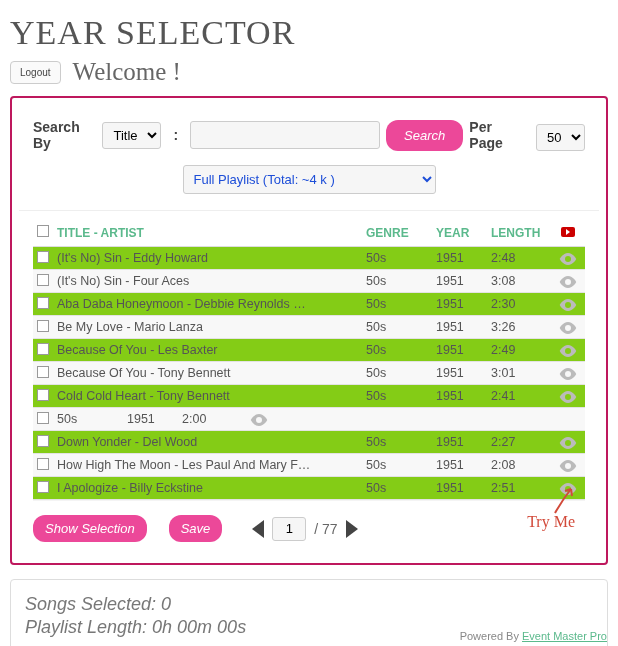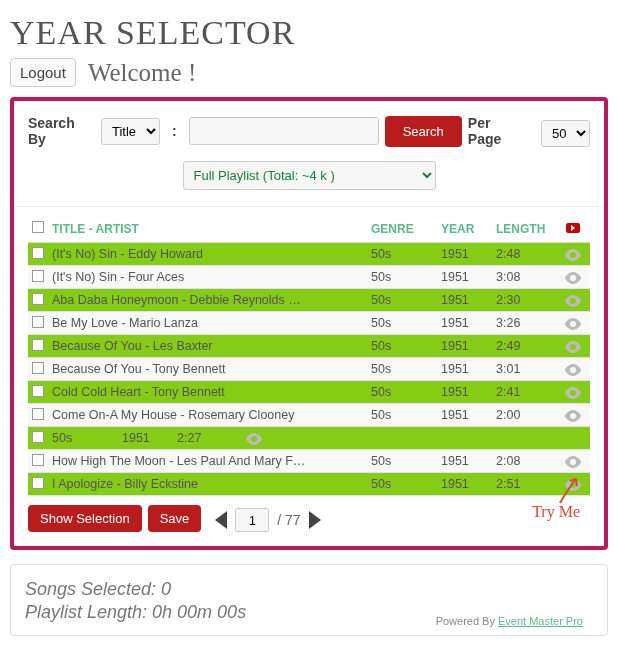--- a/index.html
+++ b/index.html
@@ -30,7 +30,7 @@
     background: #fafafa;
     border-radius: 4px;
     padding: 5px 9px;
-    font-size: 15px;
+    font-size: 10px;
     color: #444;
     cursor: pointer;
   }

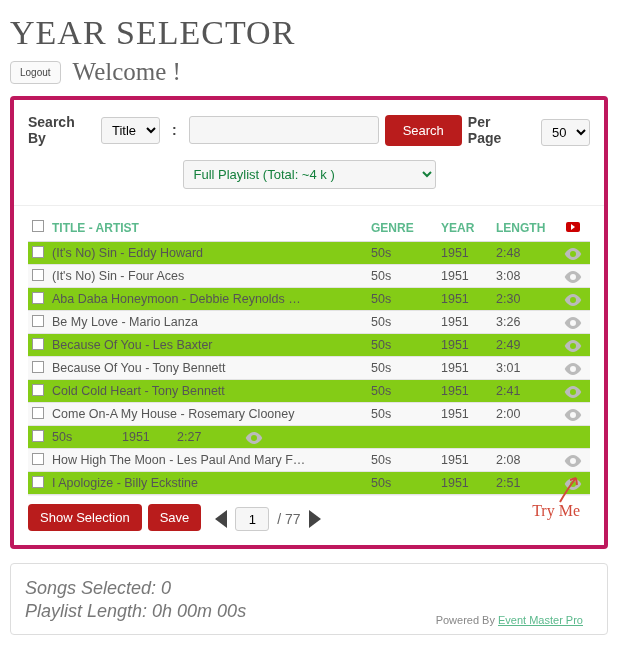--- a/index.html
+++ b/index.html
@@ -40,9 +40,9 @@
     color: #666;
   }
   .panel {
-    border: 4px solid #be185d;
+    border: 2px solid #be185d;
     border-radius: 4px;
-    padding: 14px;
+    padding: 21px;
     background: #fff;
   }
   .search-row {

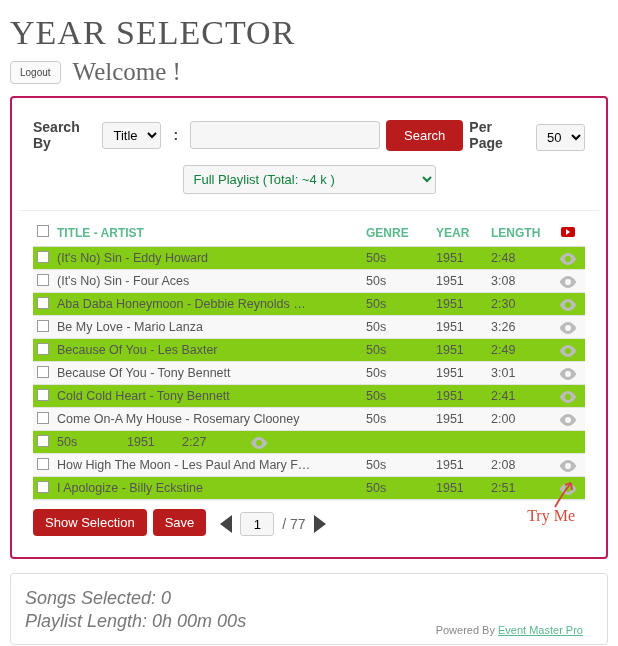--- a/index.html
+++ b/index.html
@@ -66,13 +66,14 @@
     background: #fff;
   }
   .btn-green {
-    background: #b91c1c;
+    background: #ec4899;
     color: #fff;
     border: none;
-    border-radius: 4px;
+    border-radius: 12px;
     padding: 8px 18px;
     font-size: 13px;
     cursor: pointer;
+    font-style: italic;
   }
   .btn-green.small { padding: 6px 12px; }
   .colon { font-weight: bold; padding: 0 6px; }

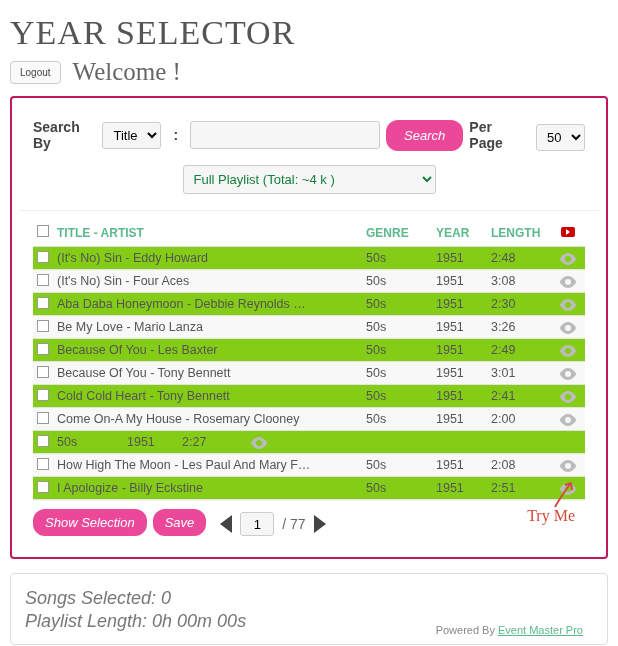--- a/index.html
+++ b/index.html
@@ -85,7 +85,7 @@
   }
   .playlist-select select {
     width: 253px;
-    color: #15803d;
+    color: #1d4ed8;
     padding: 5px 6px;
   }
   .sep { border-top: 1px solid #eee; margin: 0 -14px 0 -14px; }

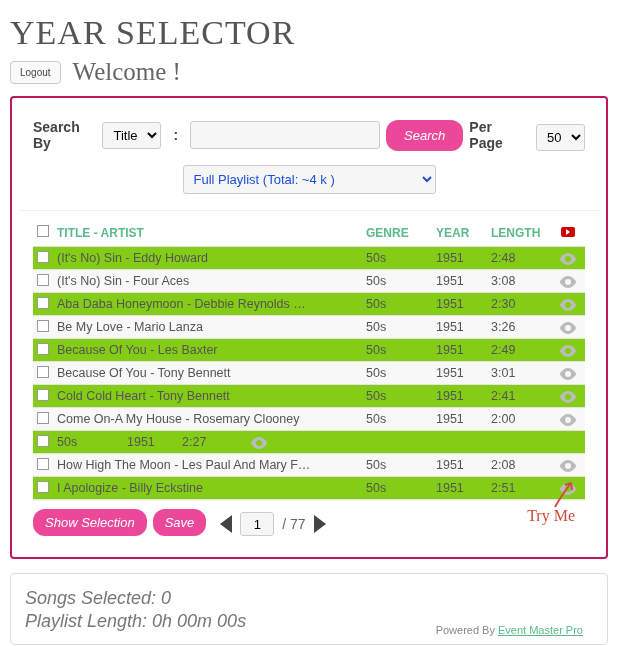--- a/index.html
+++ b/index.html
@@ -294,7 +294,6 @@
         </div>
         <div class="row">
           <span class="col-cb"><span class="cb"></span></span>
-          <span class="col-title">Come On-A My House - Rosemary Clooney</span>
           <span class="col-genre">50s</span>
           <span class="col-year">1951</span>
           <span class="col-len">2:00</span>

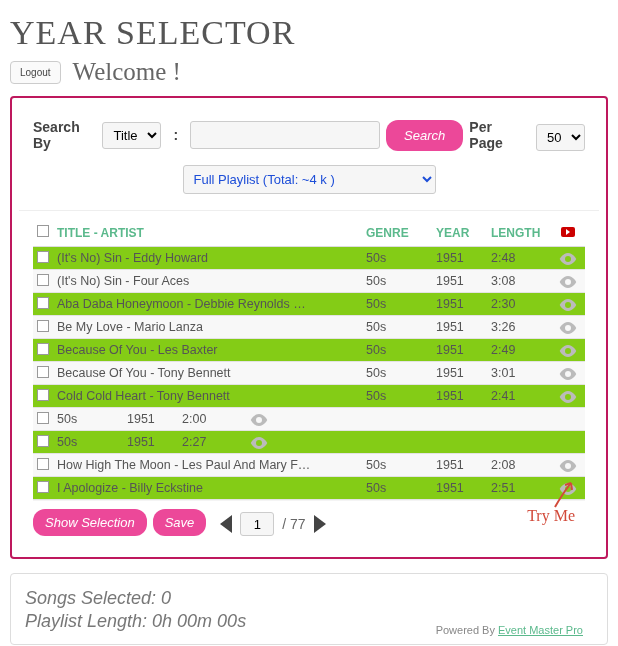--- a/index.html
+++ b/index.html
@@ -303,6 +303,7 @@
         </div>
         <div class="row">
           <span class="col-cb"><span class="cb"></span></span>
+          <span class="col-title">Down Yonder - Del Wood</span>
           <span class="col-genre">50s</span>
           <span class="col-year">1951</span>
           <span class="col-len">2:27</span>

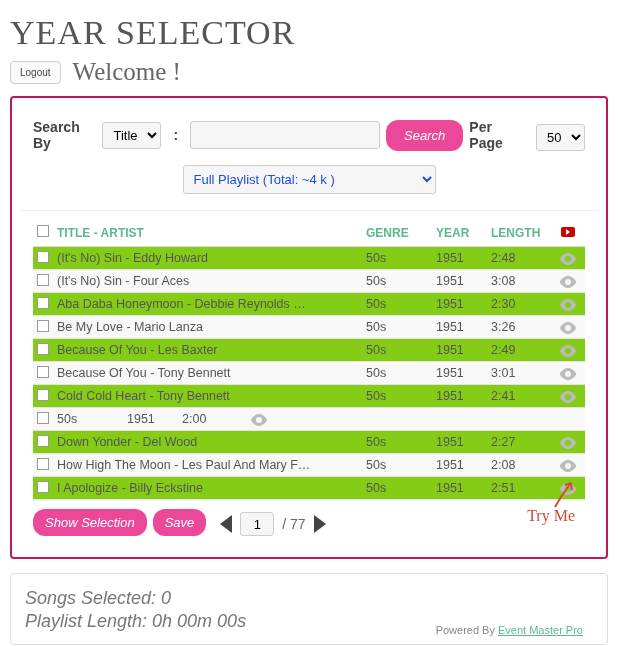--- a/index.html
+++ b/index.html
@@ -146,7 +146,7 @@
   }
 
   .footer-row {
-    display:flex; align-items:flex-end; gap:6px; margin-top:8px;
+    display:flex; align-items:center; gap:22px; margin-top:14px;
     position:relative;
   }
   .pager { display:flex; align-items:center; gap:8px; margin-left:8px;}

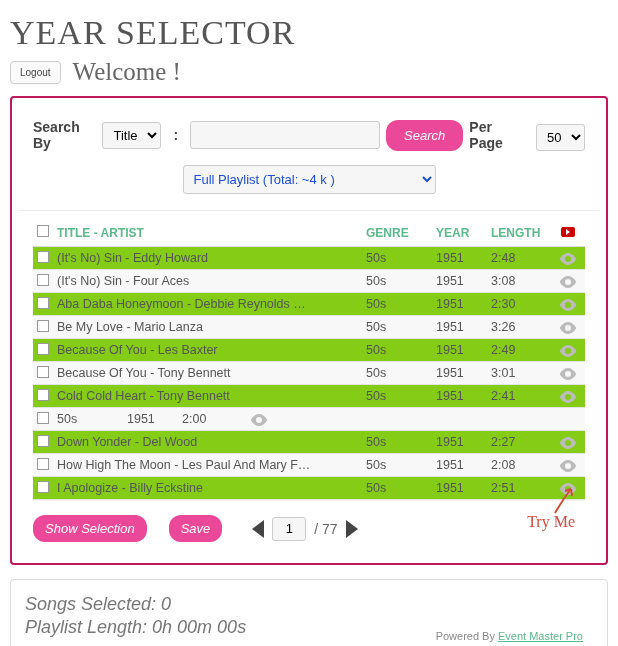--- a/index.html
+++ b/index.html
@@ -172,7 +172,7 @@
   }
   .status-panel .line { font-size:18px; margin:2px 0;font-style:italic;}
   .powered {
-    position:absolute; right:24px; bottom:8px;
+    position:absolute; right:0; bottom:8px;
     font-size:11px; color:#888;
   }
   .powered a { color:#5bb98c; text-decoration:underline; cursor:pointer;}

